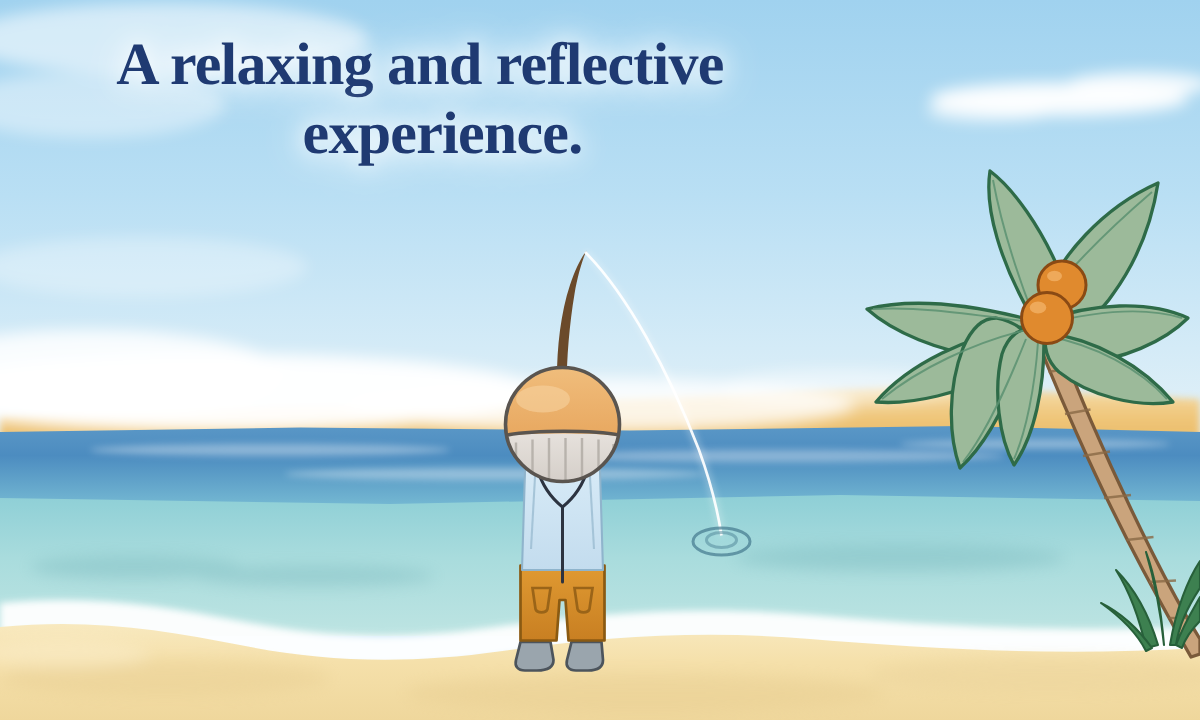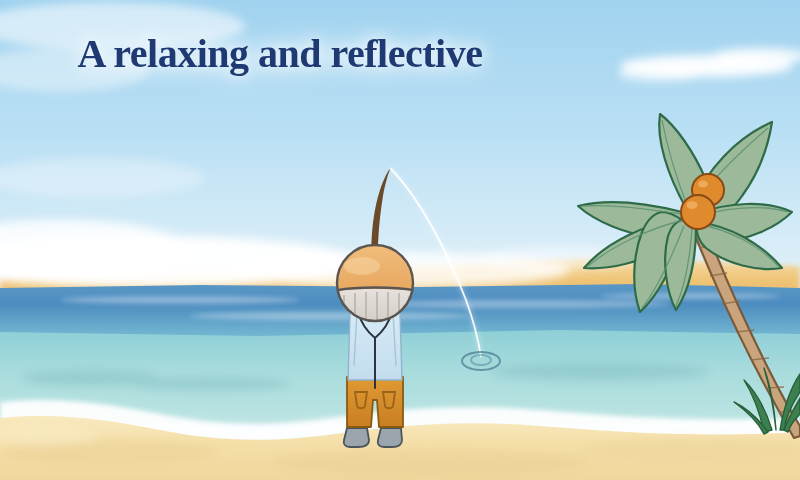--- a/index.html
+++ b/index.html
@@ -50,7 +50,6 @@
     font-size: 40px;
     line-height: 46px;
     padding-left: 0px;
-    margin-top: 11px;
   }
   .tagline .line2 {
     font-size: 40px;

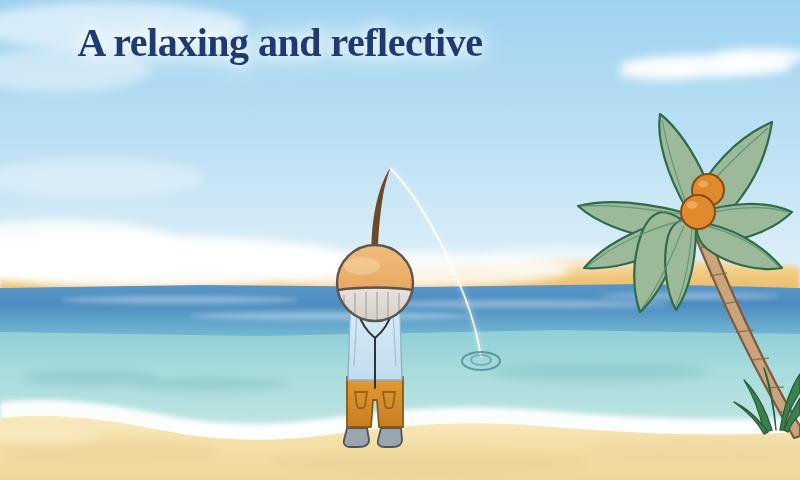--- a/index.html
+++ b/index.html
@@ -304,6 +304,7 @@
 
   <div class="tagline">
     <span class="line line1">A relaxing and reflective</span>
+    <span class="line line2">experience.</span>
   </div>
 
 </div>

